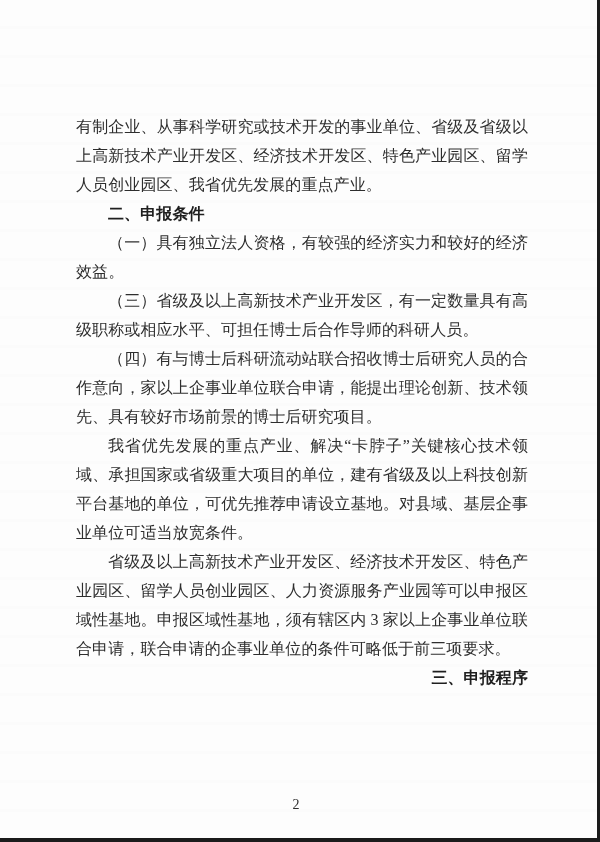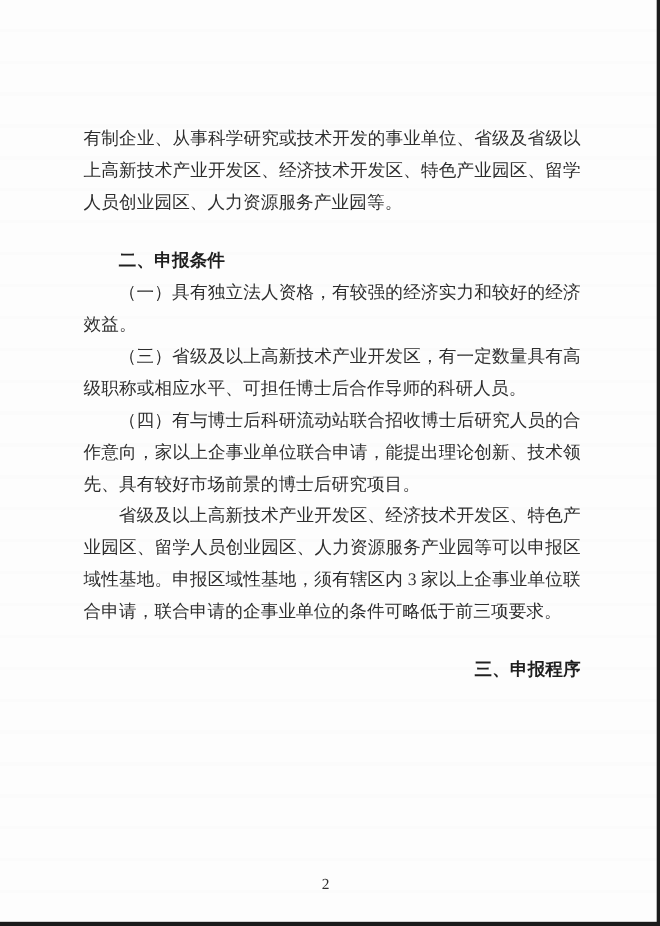--- a/index.html
+++ b/index.html
@@ -76,7 +76,7 @@
 <div class="page">
 
   <div class="content" style="color: rgb(46, 46, 46);">
-    <p class="no-indent">有制企业、从事科学研究或技术开发的事业单位、省级及省级以上高新技术产业开发区、经济技术开发区、特色产业园区、留学人员创业园区、人力资源服务产业园等。</p>
+    <p class="no-indent">有制企业、从事科学研究或技术开发的事业单位、省级及省级以上高新技术产业开发区、经济技术开发区、特色产业园区、留学人员创业园区、我省优先发展的重点产业。</p>
     <p class="heading" style="color: rgb(31, 31, 31);">二、申报条件</p>
     <p>（一）具有独立法人资格，有较强的经济实力和较好的经济效益。</p>
     <p>（三）省级及以上高新技术产业开发区，有一定数量具有高级职称或相应水平、可担任博士后合作导师的科研人员。</p>

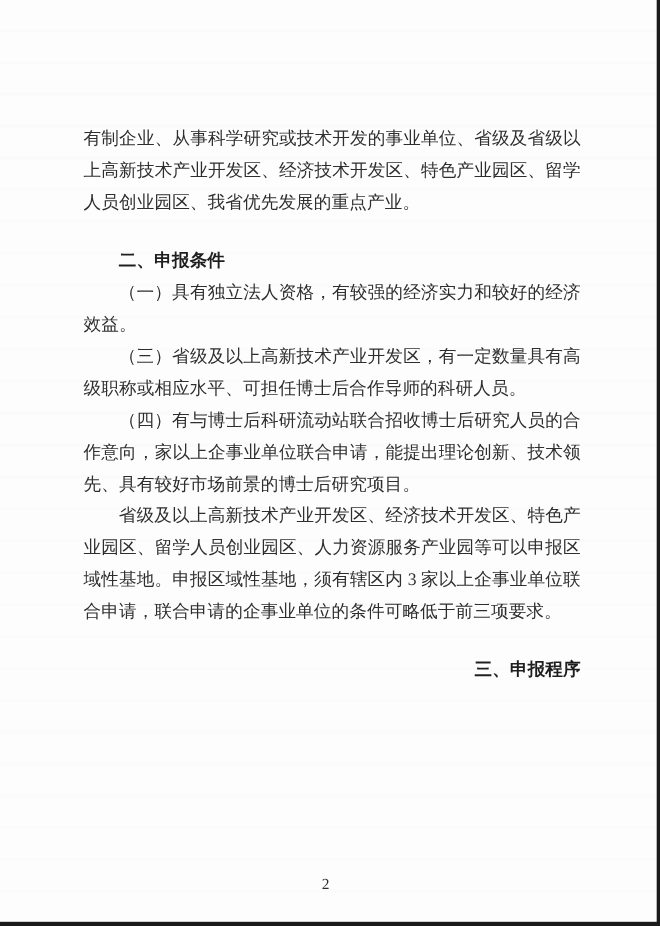--- a/index.html
+++ b/index.html
@@ -58,7 +58,6 @@
     font-family: "Liberation Sans", sans-serif;
     font-weight: 700;
     text-align: left;
-    margin-top: 24px;
   }
   .page-number {
     position: absolute;

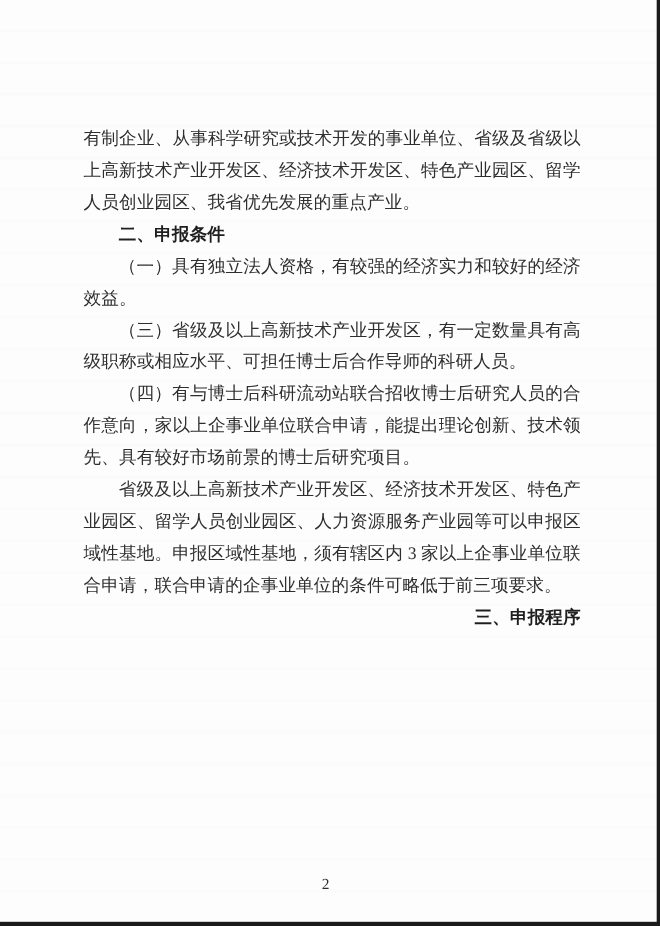--- a/index.html
+++ b/index.html
@@ -80,6 +80,7 @@
     <p>（一）具有独立法人资格，有较强的经济实力和较好的经济效益。</p>
     <p>（三）省级及以上高新技术产业开发区，有一定数量具有高级职称或相应水平、可担任博士后合作导师的科研人员。</p>
     <p>（四）有与博士后科研流动站联合招收博士后研究人员的合作意向，家以上企事业单位联合申请，能提出理论创新、技术领先、具有较好市场前景的博士后研究项目。</p>
+    <p>我省优先发展的重点产业、解决“卡脖子”关键核心技术领域、承担国家或省级重大项目的单位，建有省级及以上科技创新平台基地的单位，可优先推荐申请设立基地。对县域、基层企事业单位可适当放宽条件。</p>
     <p>省级及以上高新技术产业开发区、经济技术开发区、特色产业园区、留学人员创业园区、人力资源服务产业园等可以申报区域性基地。申报区域性基地，须有辖区内 3 家以上企事业单位联合申请，联合申请的企事业单位的条件可略低于前三项要求。</p>
     <p class="heading" style="color: rgb(31, 31, 31); text-align: right;">三、申报程序</p>
   </div>

